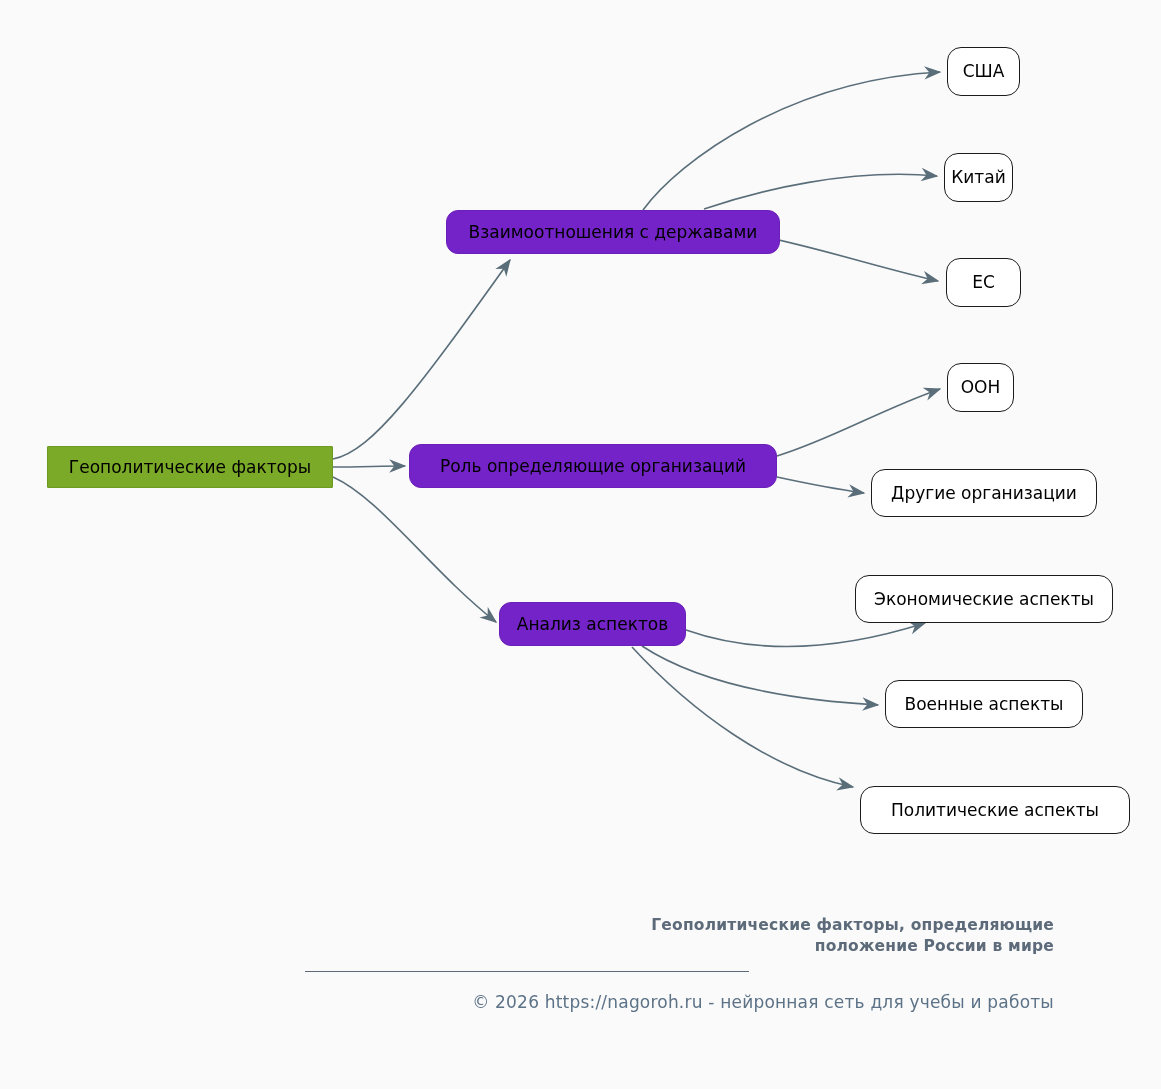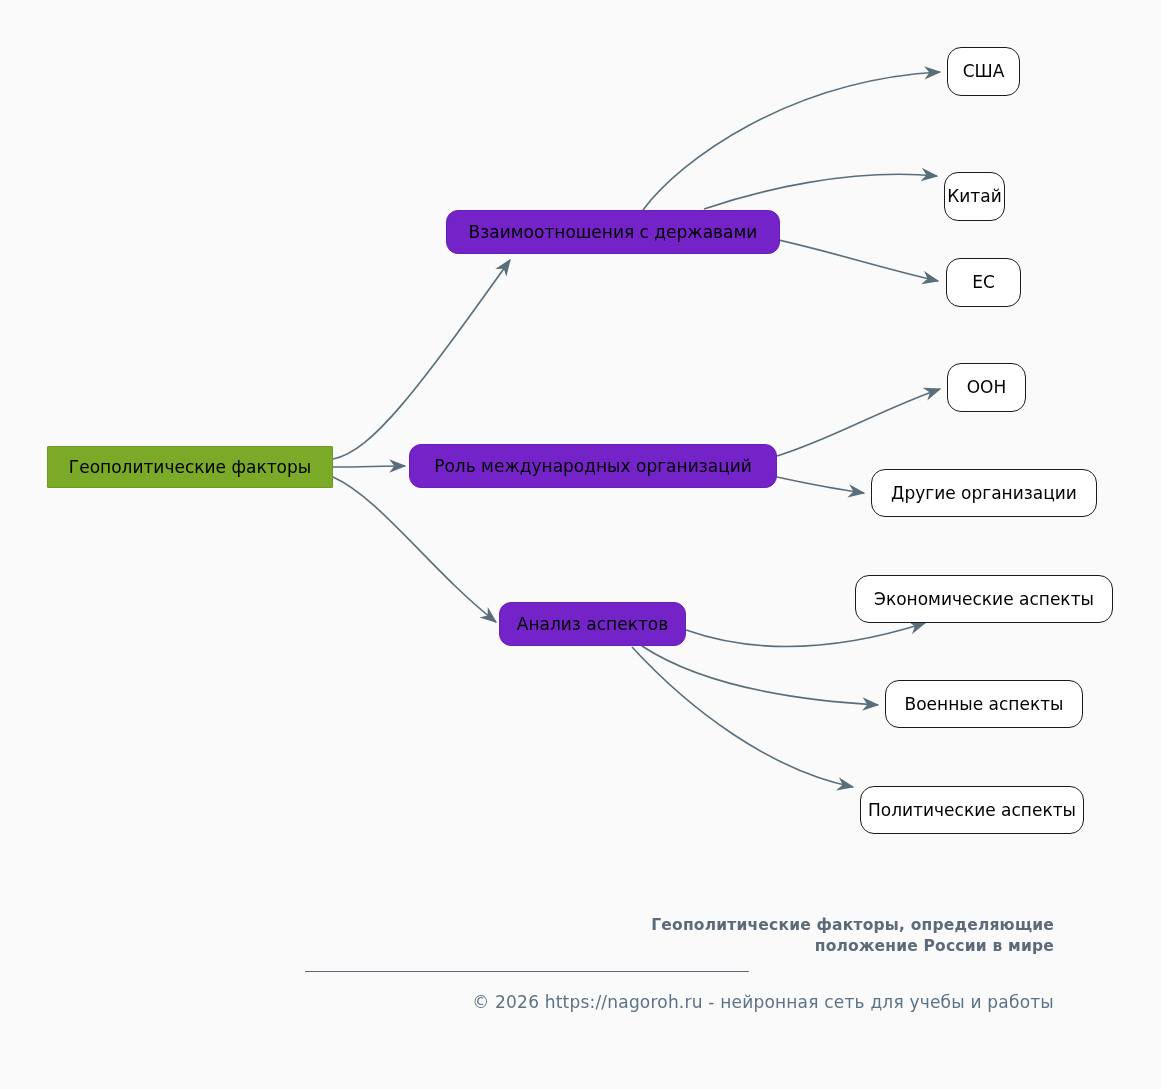--- a/index.html
+++ b/index.html
@@ -120,7 +120,7 @@
       <div class="node node-leaf" style="left: 947px; top: 47px; width: 73px; height: 49px;">
         <span class="node-label">США</span>
       </div>
-      <div class="node node-leaf" style="left: 944px; top: 153px; width: 61px; height: 49px; margin-top: 19px;">
+      <div class="node node-leaf" style="left: 944px; top: 153px; width: 69px; height: 49px;">
         <span class="node-label">Китай</span>
       </div>
       <div class="node node-leaf" style="left: 946px; top: 258px; width: 75px; height: 49px;">

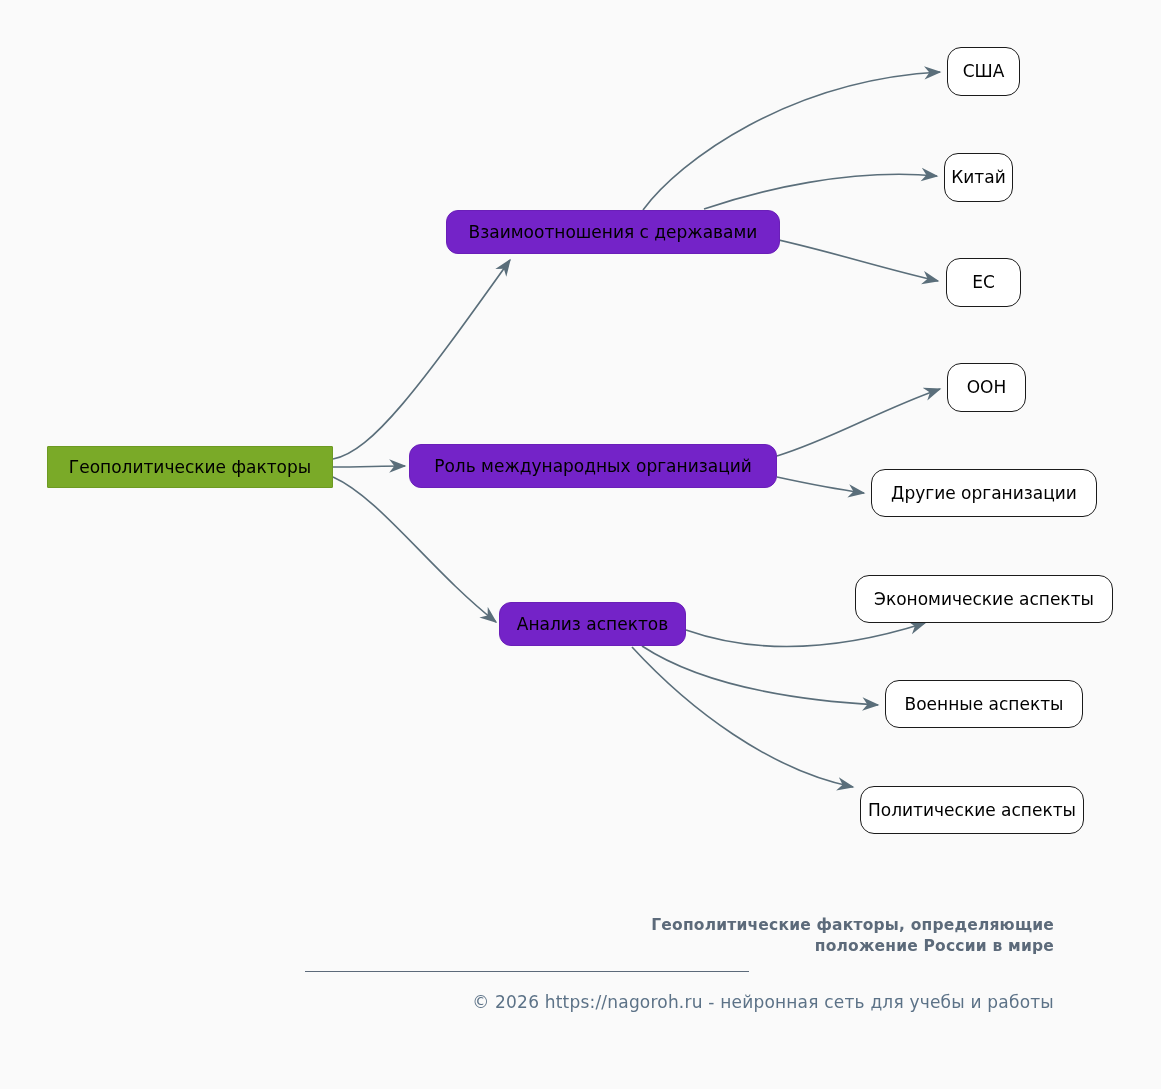--- a/index.html
+++ b/index.html
@@ -129,7 +129,7 @@
       <div class="node node-branch" style="left: 409px; top: 444px; width: 368px; height: 44px; background: rgb(116, 35, 200);">
         <span class="node-label">Роль международных организаций</span>
       </div>
-      <div class="node node-leaf" style="left: 947px; top: 363px; width: 79px; height: 49px;">
+      <div class="node node-leaf" style="left: 947px; top: 363px; width: 67px; height: 49px;">
         <span class="node-label">ООН</span>
       </div>
       <div class="node node-leaf" style="left: 871px; top: 469px; width: 226px; height: 48px;">

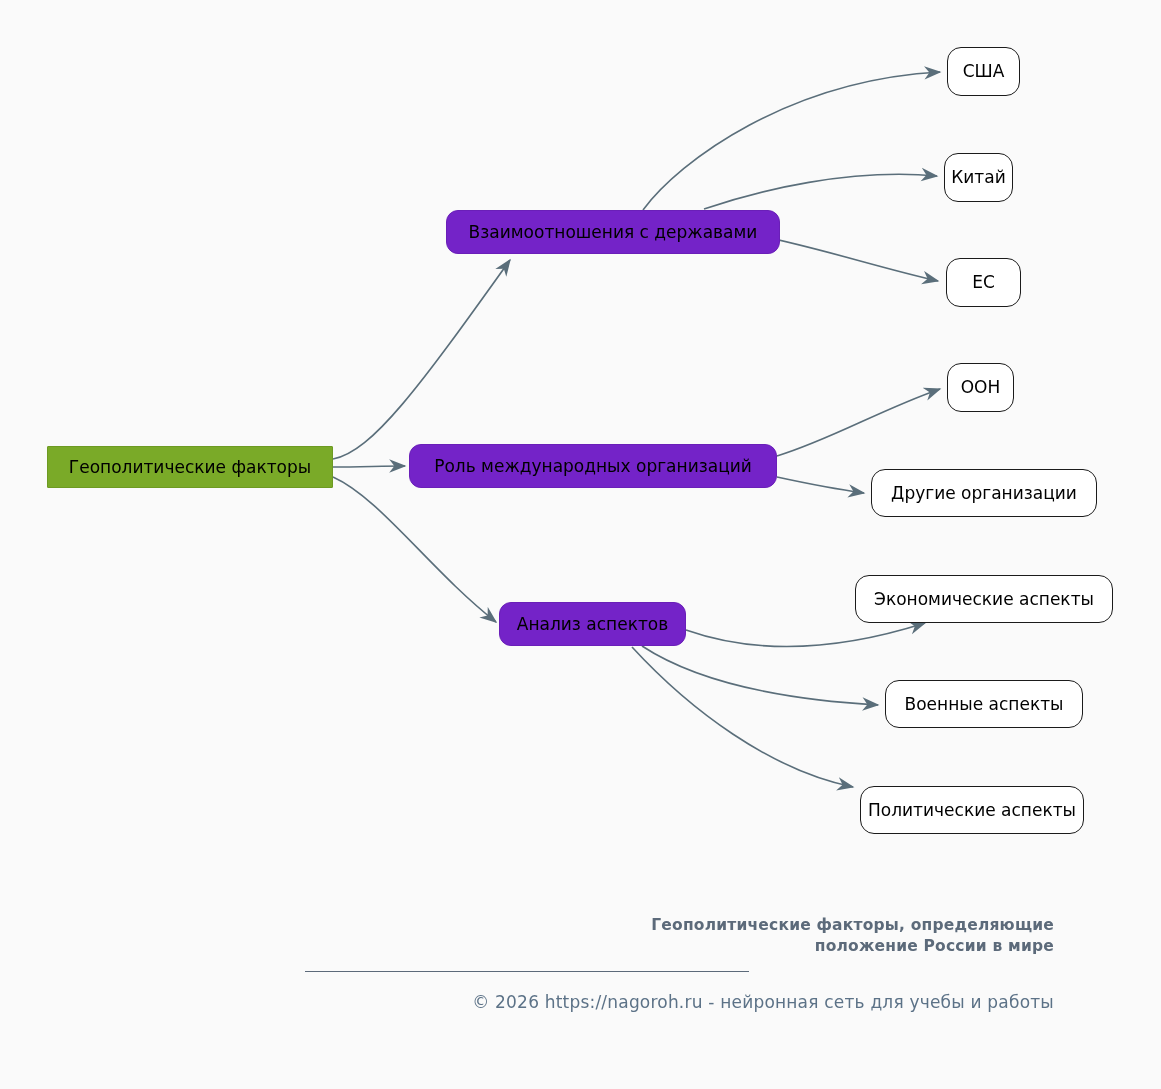--- a/index.html
+++ b/index.html
@@ -127,7 +127,7 @@
         <span class="node-label">ЕС</span>
       </div>
       <div class="node node-branch" style="left: 409px; top: 444px; width: 368px; height: 44px; background: rgb(116, 35, 200);">
-        <span class="node-label">Роль международных организаций</span>
+        <span class="node-label">Роль определяющие организаций</span>
       </div>
       <div class="node node-leaf" style="left: 947px; top: 363px; width: 67px; height: 49px;">
         <span class="node-label">ООН</span>

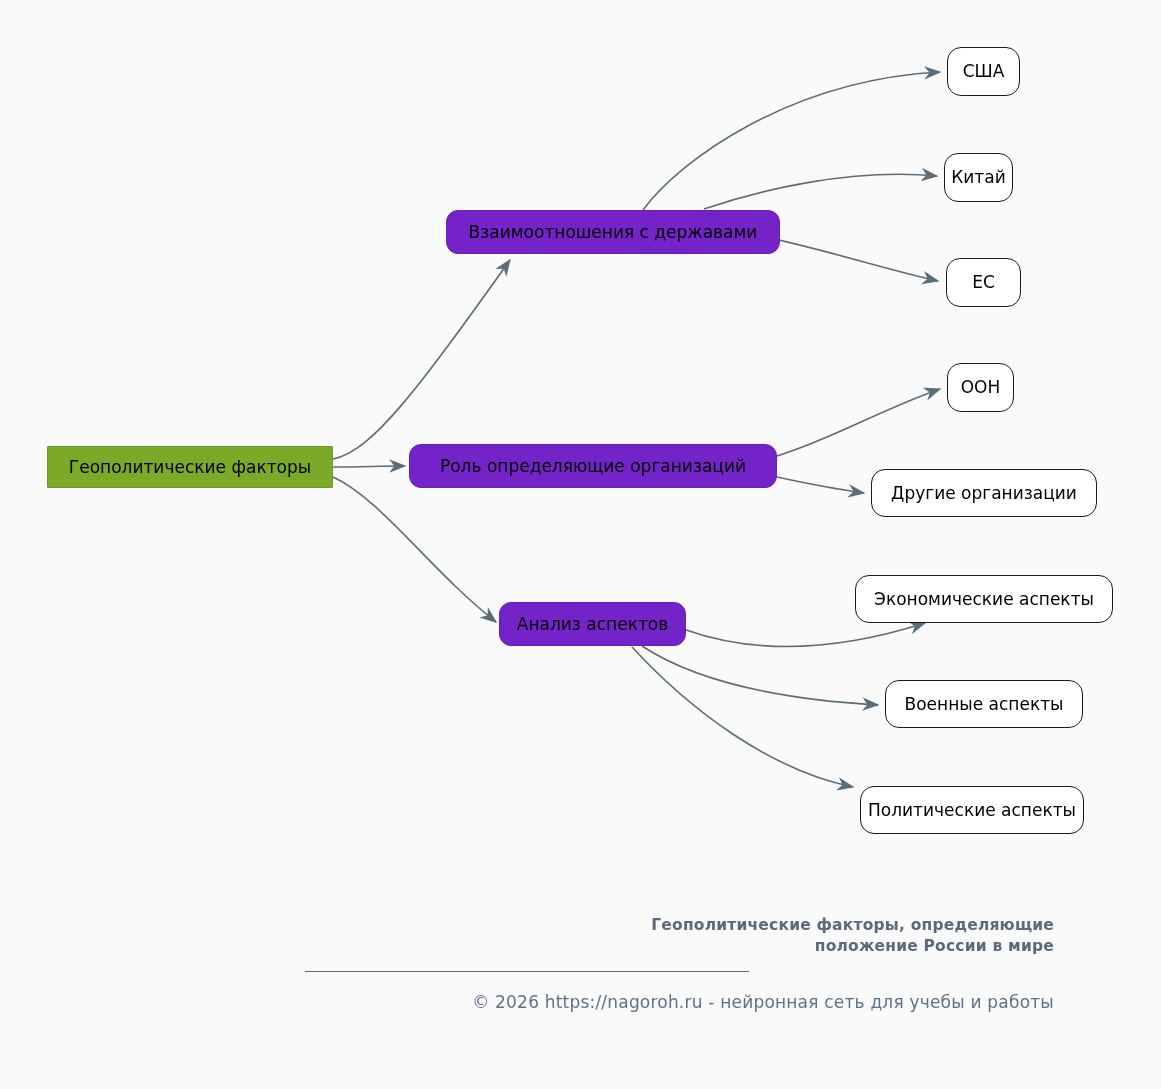--- a/index.html
+++ b/index.html
@@ -144,7 +144,7 @@
       <div class="node node-leaf" style="left: 885px; top: 680px; width: 198px; height: 48px;">
         <span class="node-label">Военные аспекты</span>
       </div>
-      <div class="node node-leaf" style="left: 860px; top: 786px; width: 224px; height: 48px;">
+      <div class="node node-leaf" style="left: 860px; top: 786px; width: 270px; height: 48px;">
         <span class="node-label">Политические аспекты</span>
       </div>
     </div>

